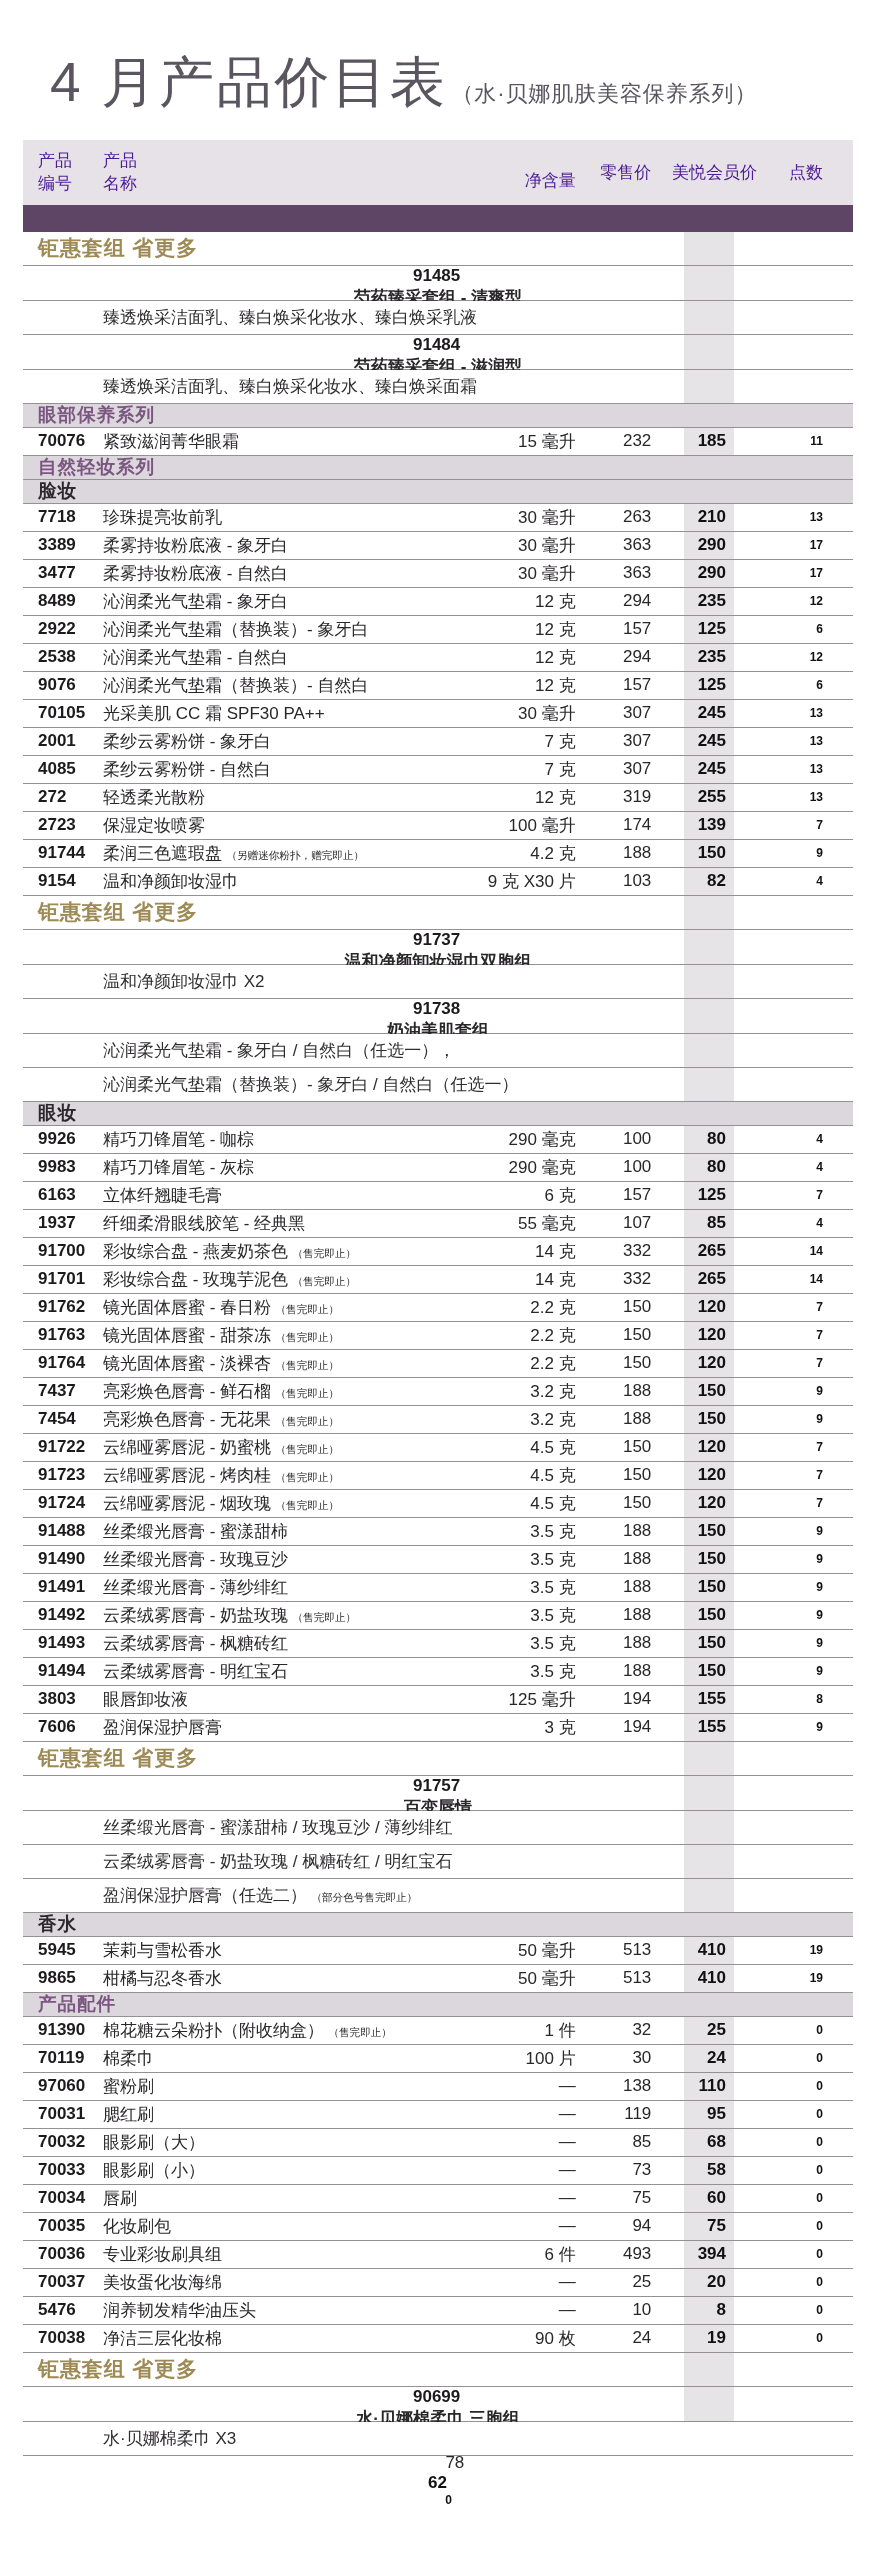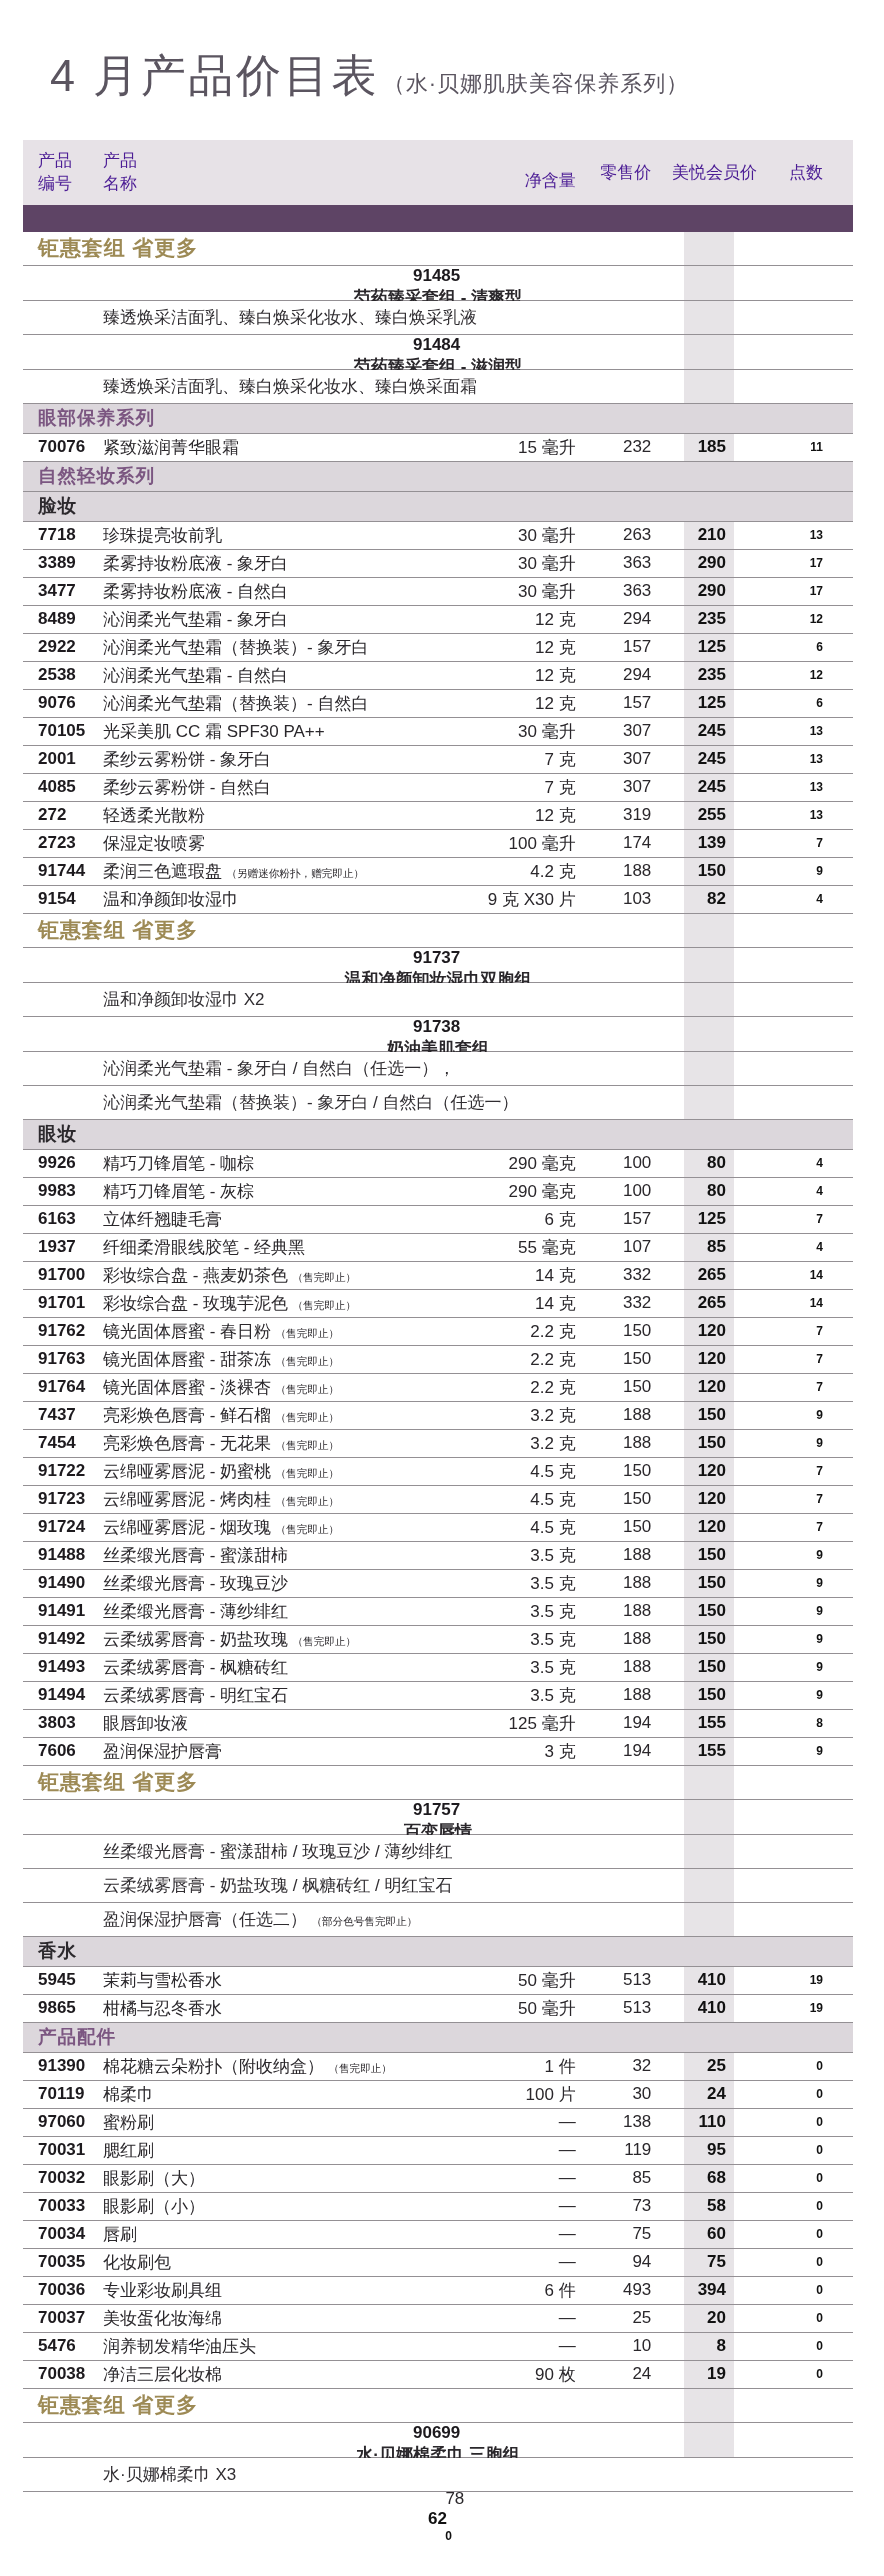--- a/index.html
+++ b/index.html
@@ -9,7 +9,7 @@
 
   
   .title-wrap { position:absolute; left:50px; top:46px; white-space:nowrap; color:#5b5560; }
-  .title-main { font-size:45px; letter-spacing:2.7px; font-weight:500; }
+  .title-main { font-size:55px; letter-spacing:2.7px; font-weight:500; }
   .title-sub  { font-size:22px; letter-spacing:0.9px; font-weight:500; }
 
   

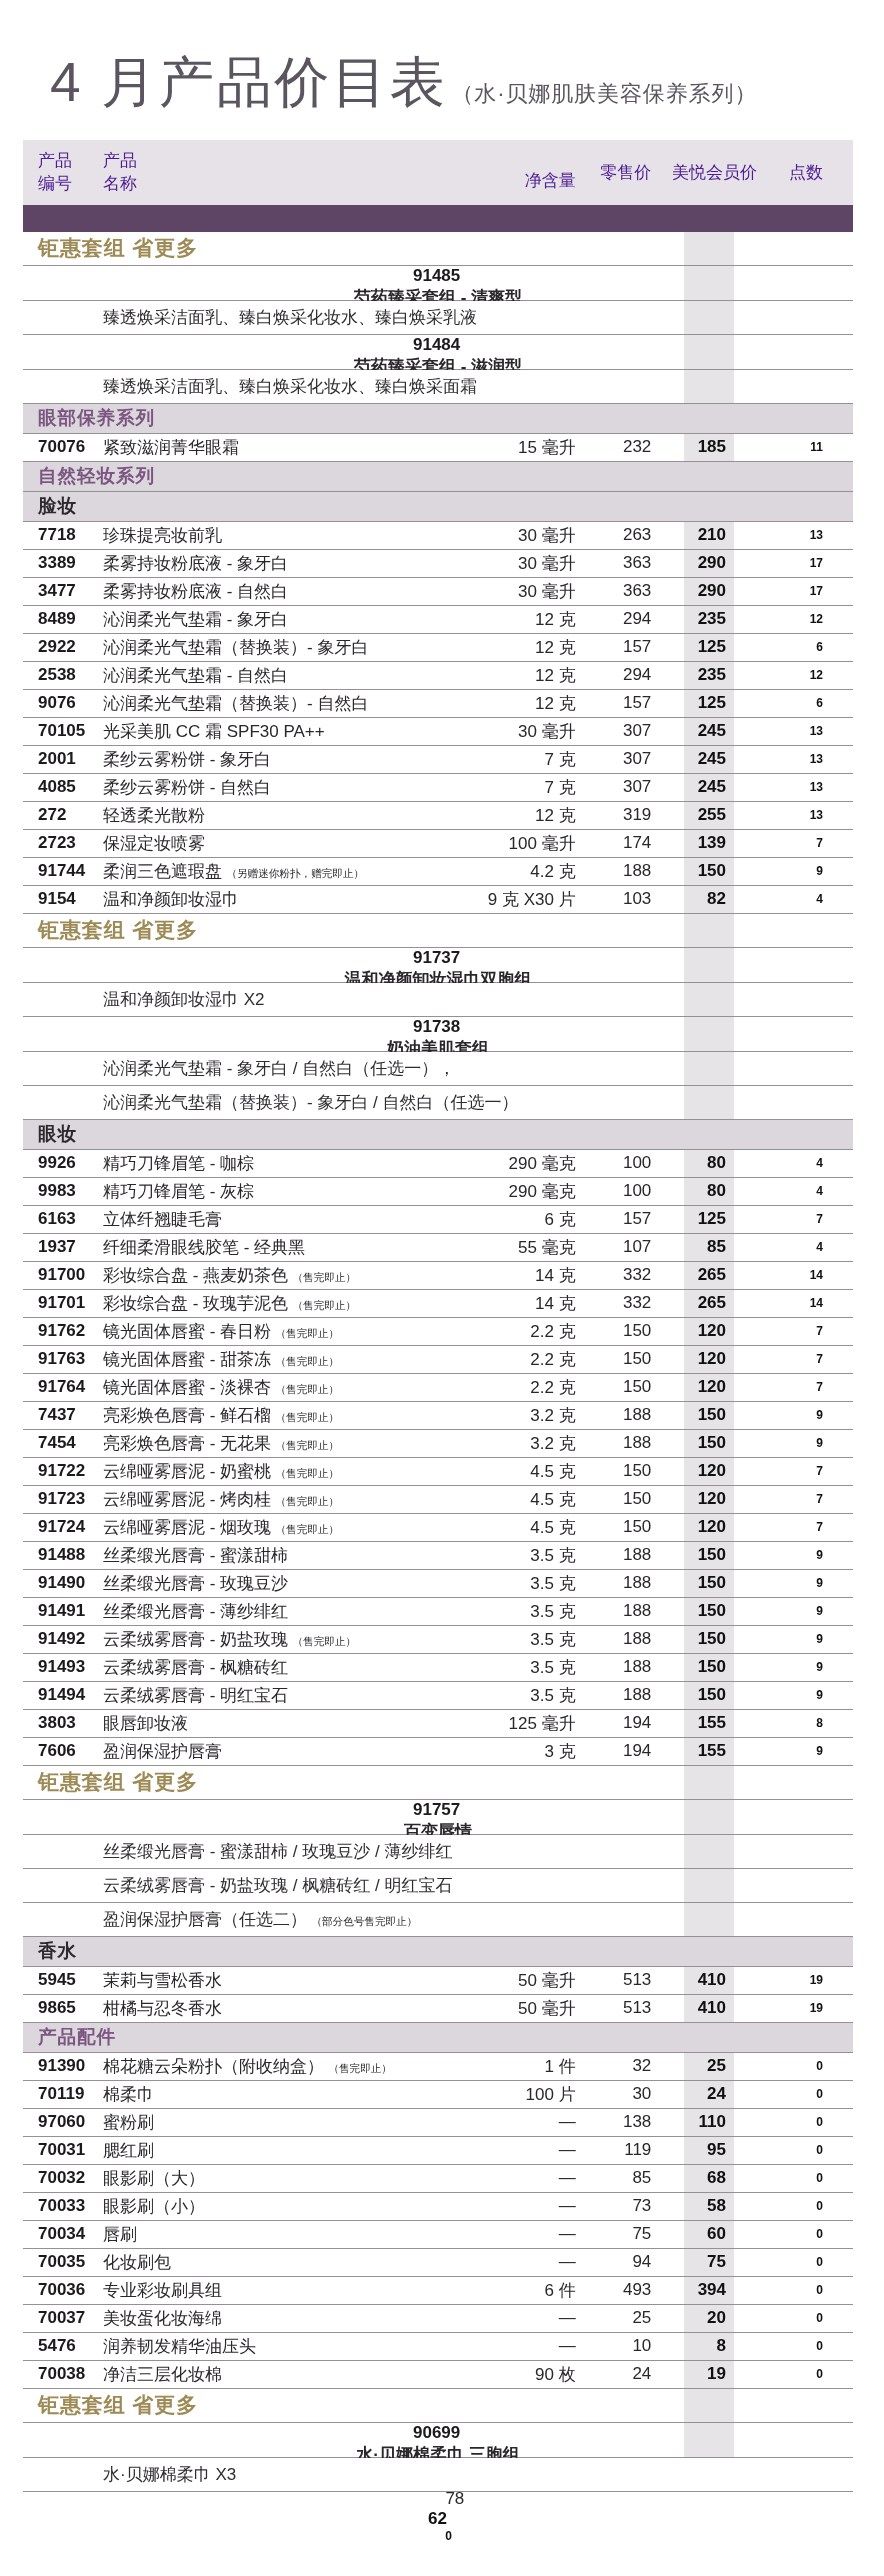--- a/index.html
+++ b/index.html
@@ -49,7 +49,7 @@
   .row.promo .c-promo { padding-left:15px; font-size:21px; font-weight:bold;
                         color:#9d8a55; letter-spacing:0.9px; }
 
-  .row.band { height:30px; background:#dcd7dc; }
+  .row.band { height:24px; background:#dcd7dc; }
   .row.band .c-band { padding-left:15px; font-size:18.6px; font-weight:bold; letter-spacing:0.9px; }
   .row.band.section .c-band { color:#7b5681; }
   .row.band.sub .c-band     { color:#2c292d; }

